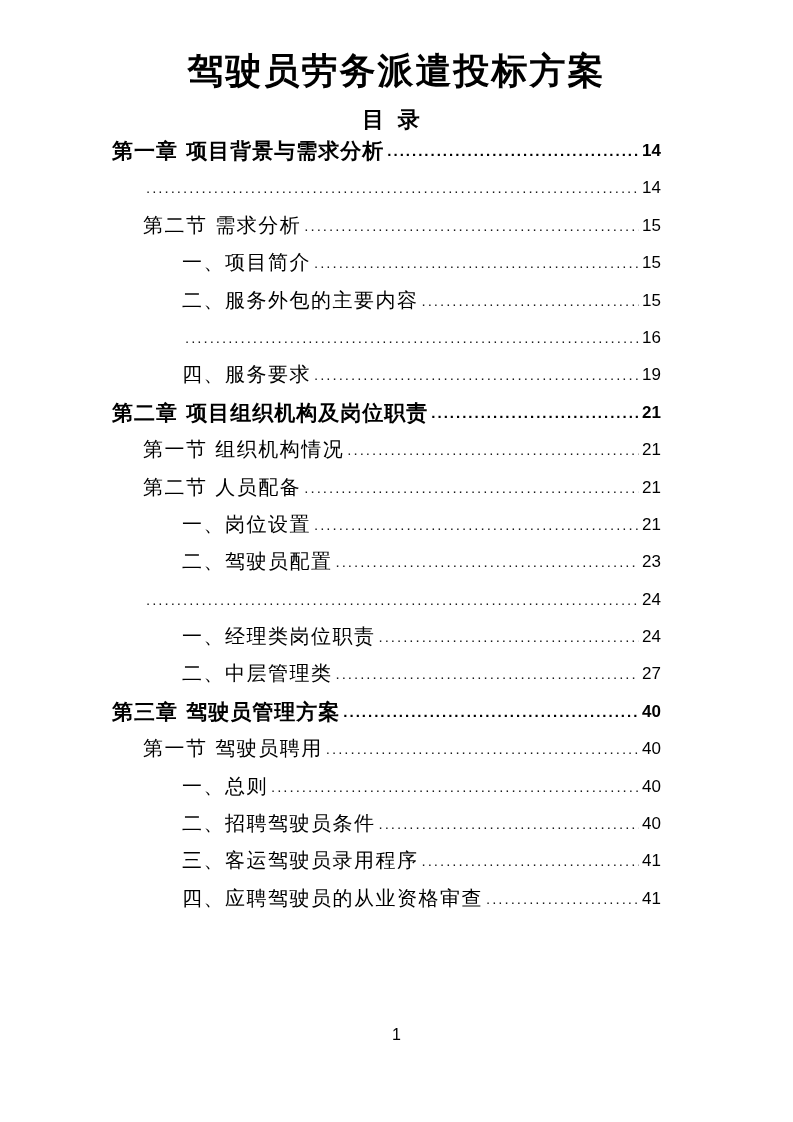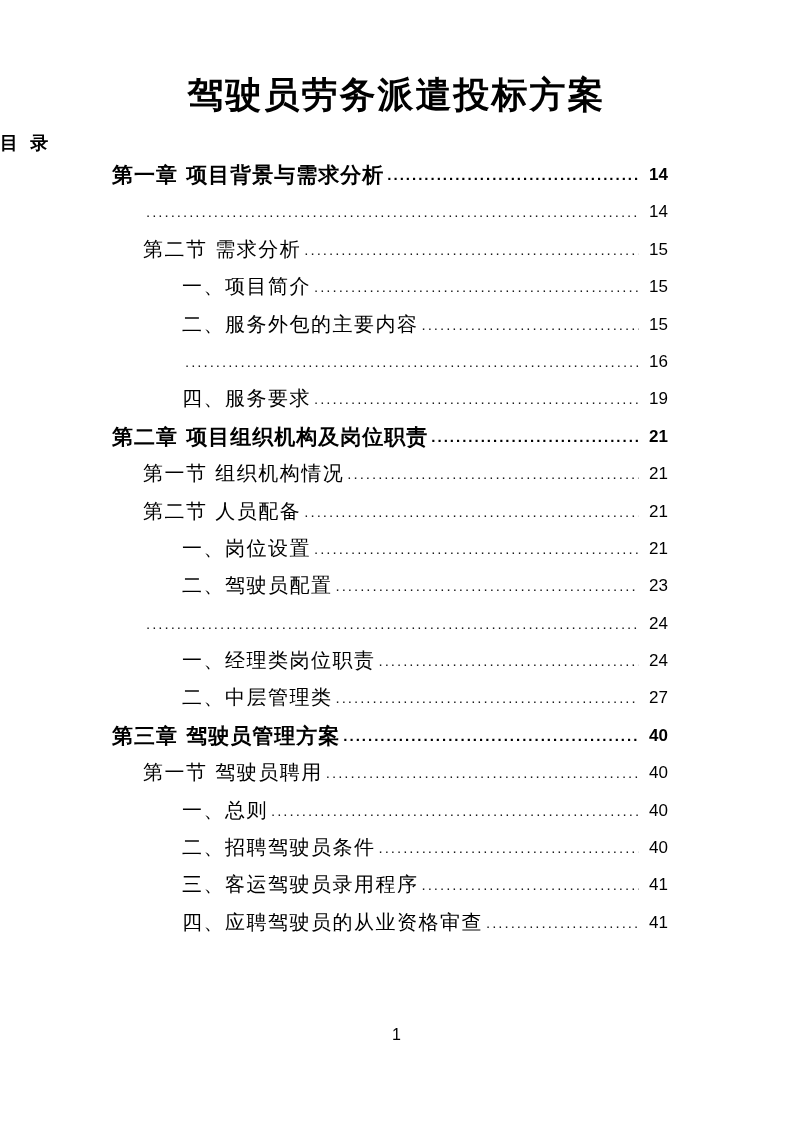--- a/index.html
+++ b/index.html
@@ -14,7 +14,7 @@
     box-sizing: border-box;
     background: #ffffff;
     color: #000000;
-    padding-top: 72px;
+    padding-top: 48px;
     font-family: "DejaVu Serif", serif;
     overflow: hidden;
   }

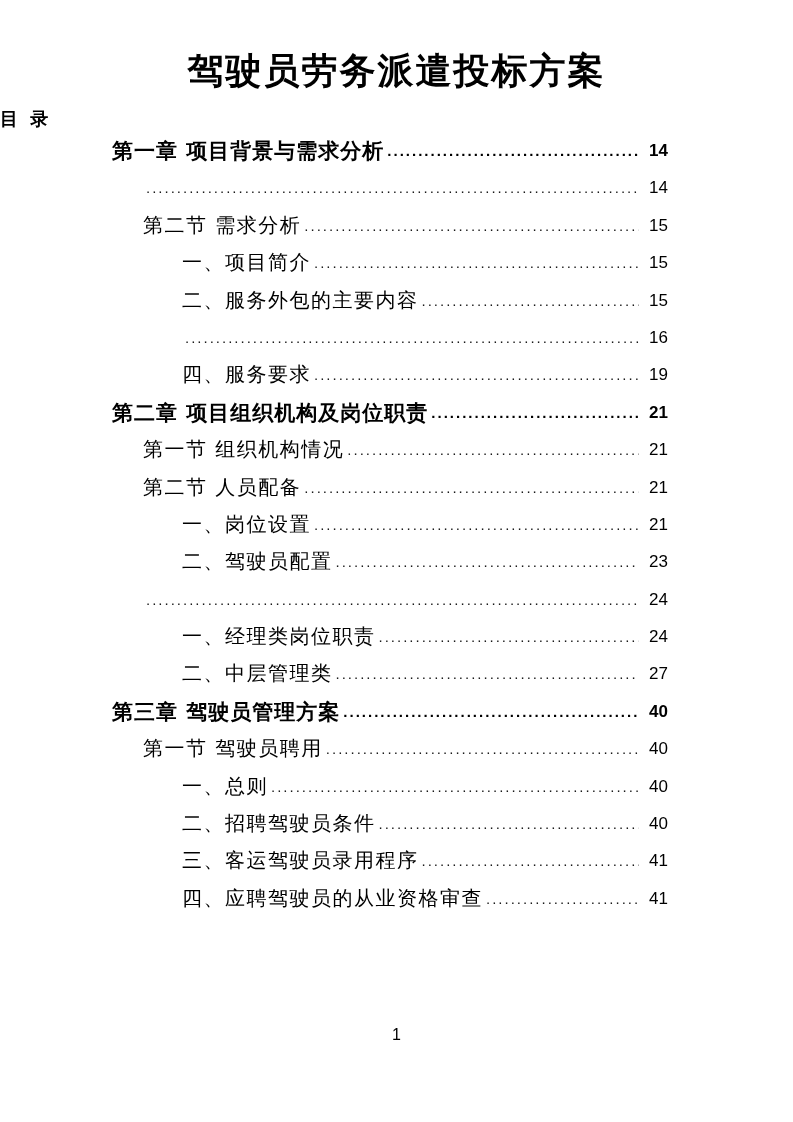--- a/index.html
+++ b/index.html
@@ -29,7 +29,8 @@
   }
   .toc-heading {
     margin: 14px 8px 0 0;
-    font-size: 18px;
+    text-align: center;
+    font-size: 22px;
     line-height: 26px;
     font-weight: bold;
     letter-spacing: 3px;

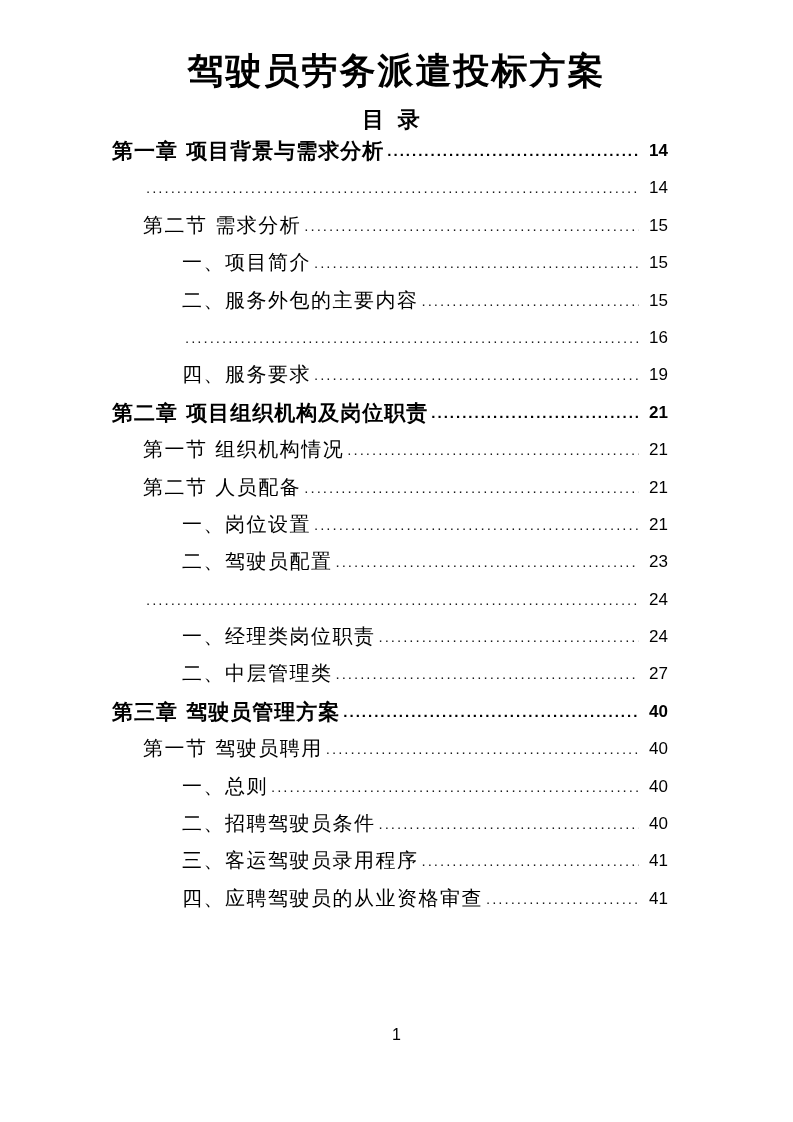--- a/index.html
+++ b/index.html
@@ -80,7 +80,6 @@
     font-family: "Liberation Sans", sans-serif;
     font-size: 17px;
     min-width: 26px;
-    text-align: right;
   }
   .toc-row.chapter .pagenum {
     font-weight: bold;

